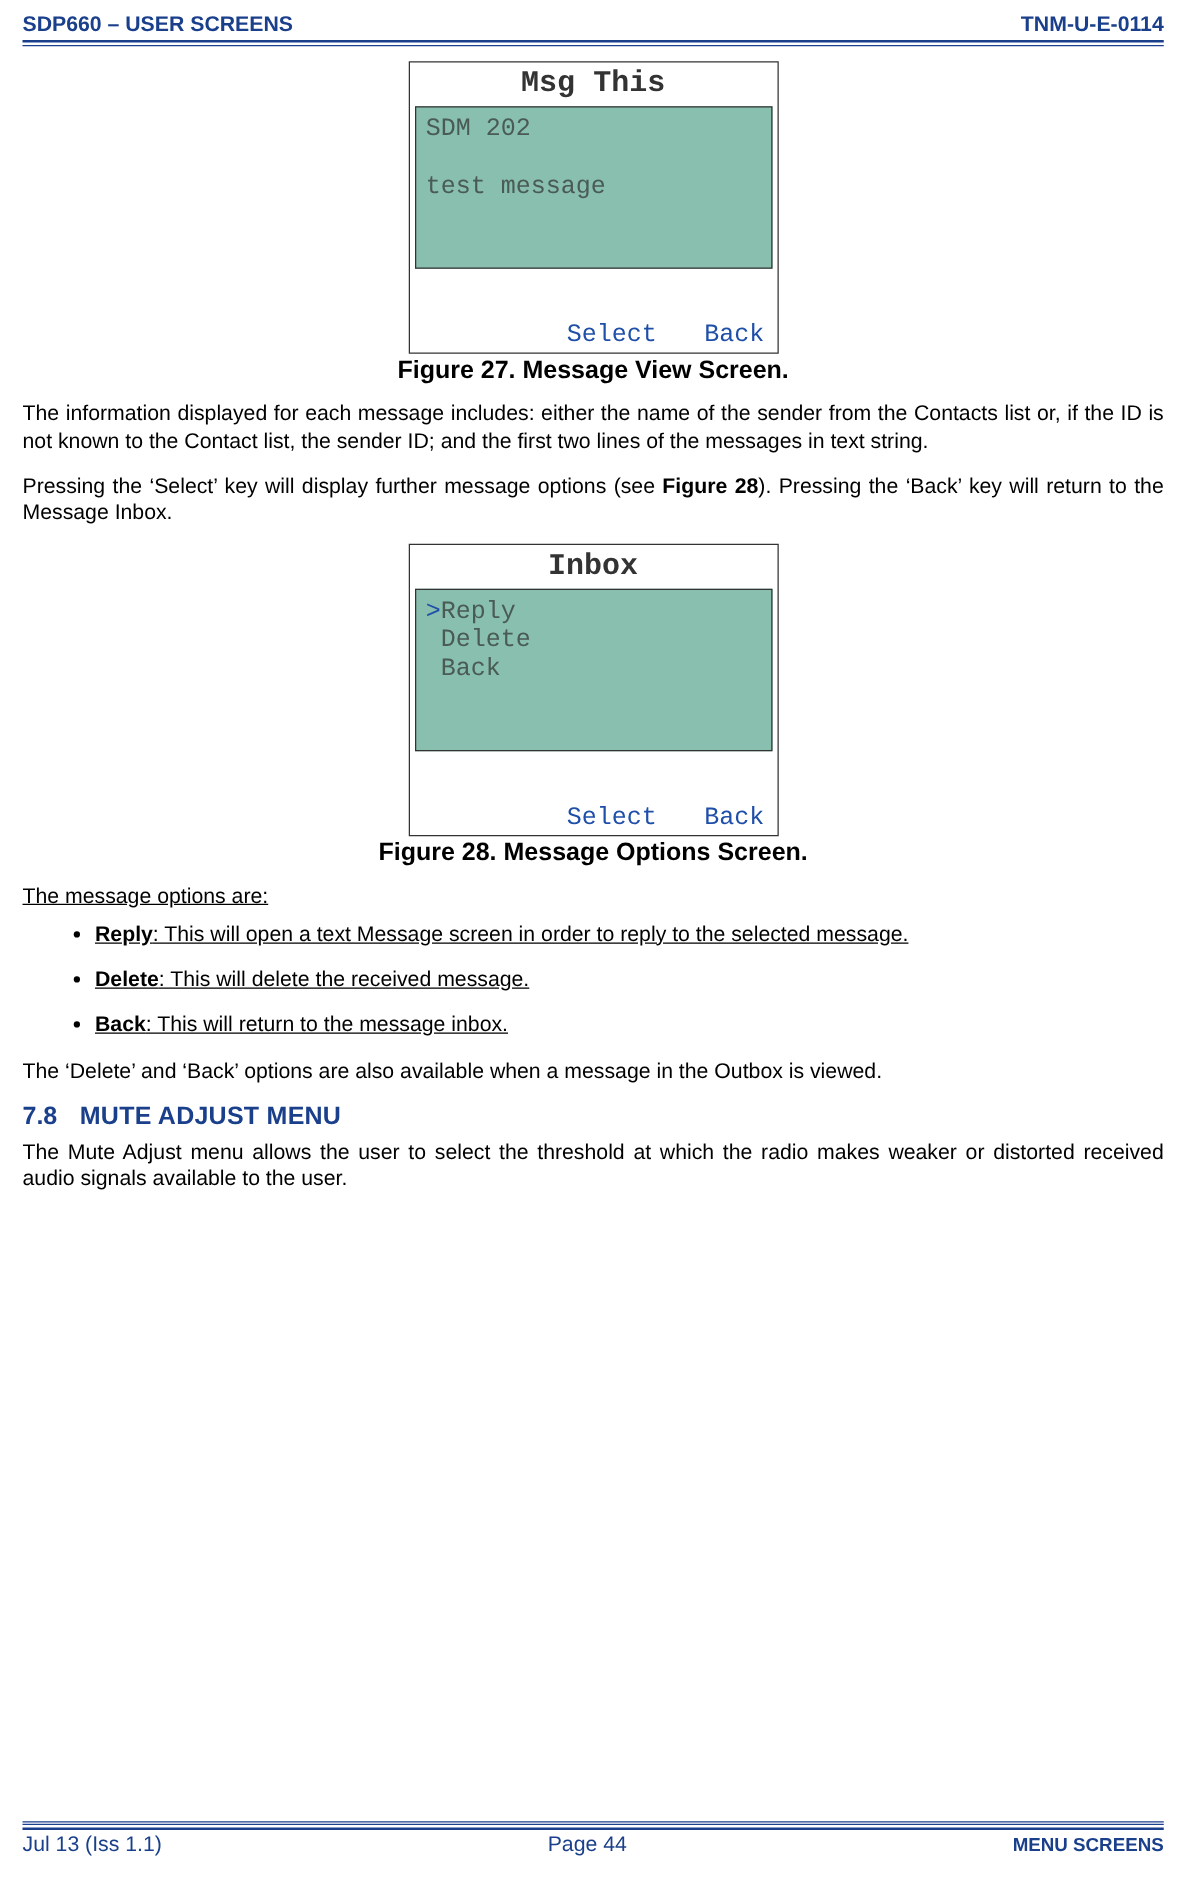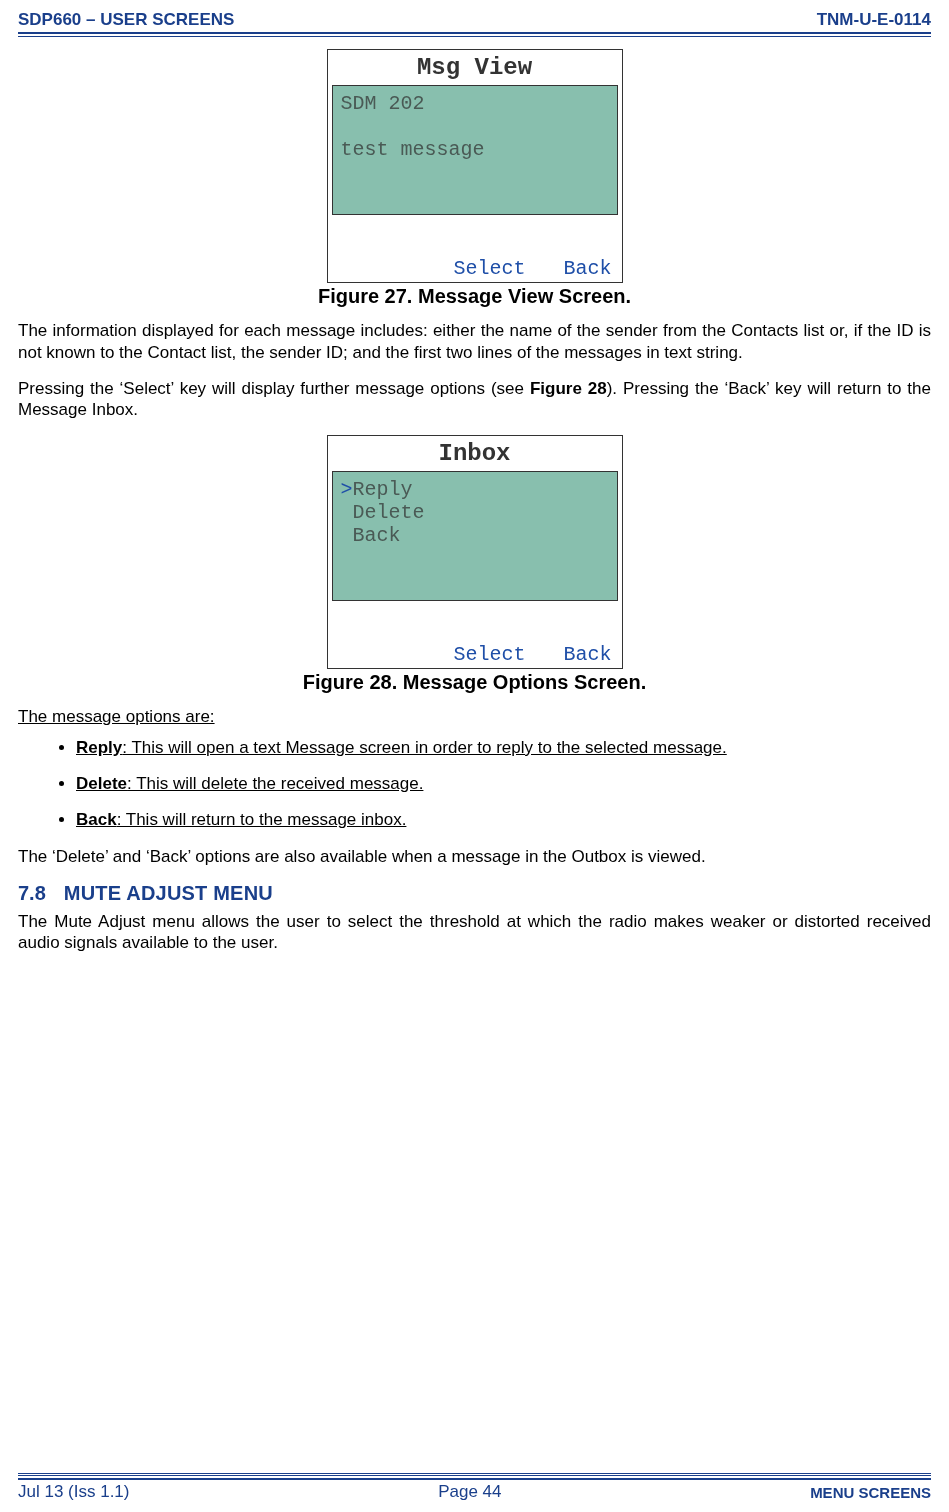--- a/index.html
+++ b/index.html
@@ -55,7 +55,7 @@
 
     <div class="fig-wrap">
       <div class="device-screen">
-        <div class="ds-title">Msg View</div>
+        <div class="ds-title">Msg This</div>
         <div class="ds-body">
           <div class="line">SDM 202</div>
           <div class="line"> </div>

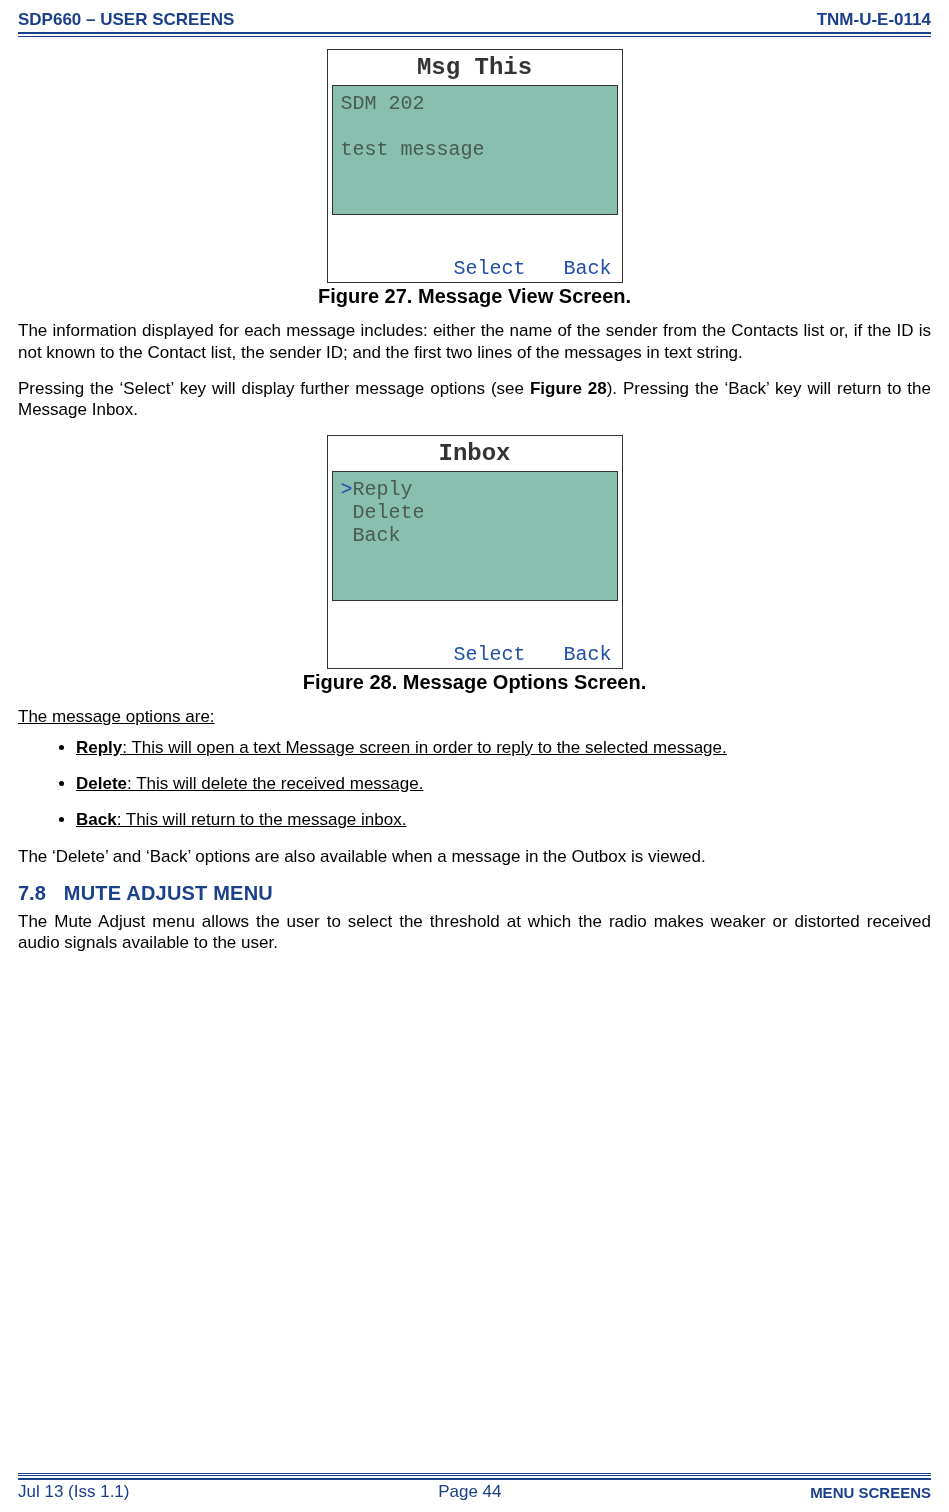--- a/index.html
+++ b/index.html
@@ -38,7 +38,7 @@
   .h2 { color:#1a3f8b; font-weight:bold; margin: 10px 0 6px 0; font-size:20px;}
   .h2 .num { font-size:20px; margin-right:18px;text-align:center; }
   .h2 .sc { font-variant: small-caps; letter-spacing: .2px; }
-  .footer-area { position:absolute; left:18px; right:18px; bottom:0; }
+  .footer-area { position:absolute; left:18px; right:18px; bottom:16px; }
 </style>
 </head>
 <body>

